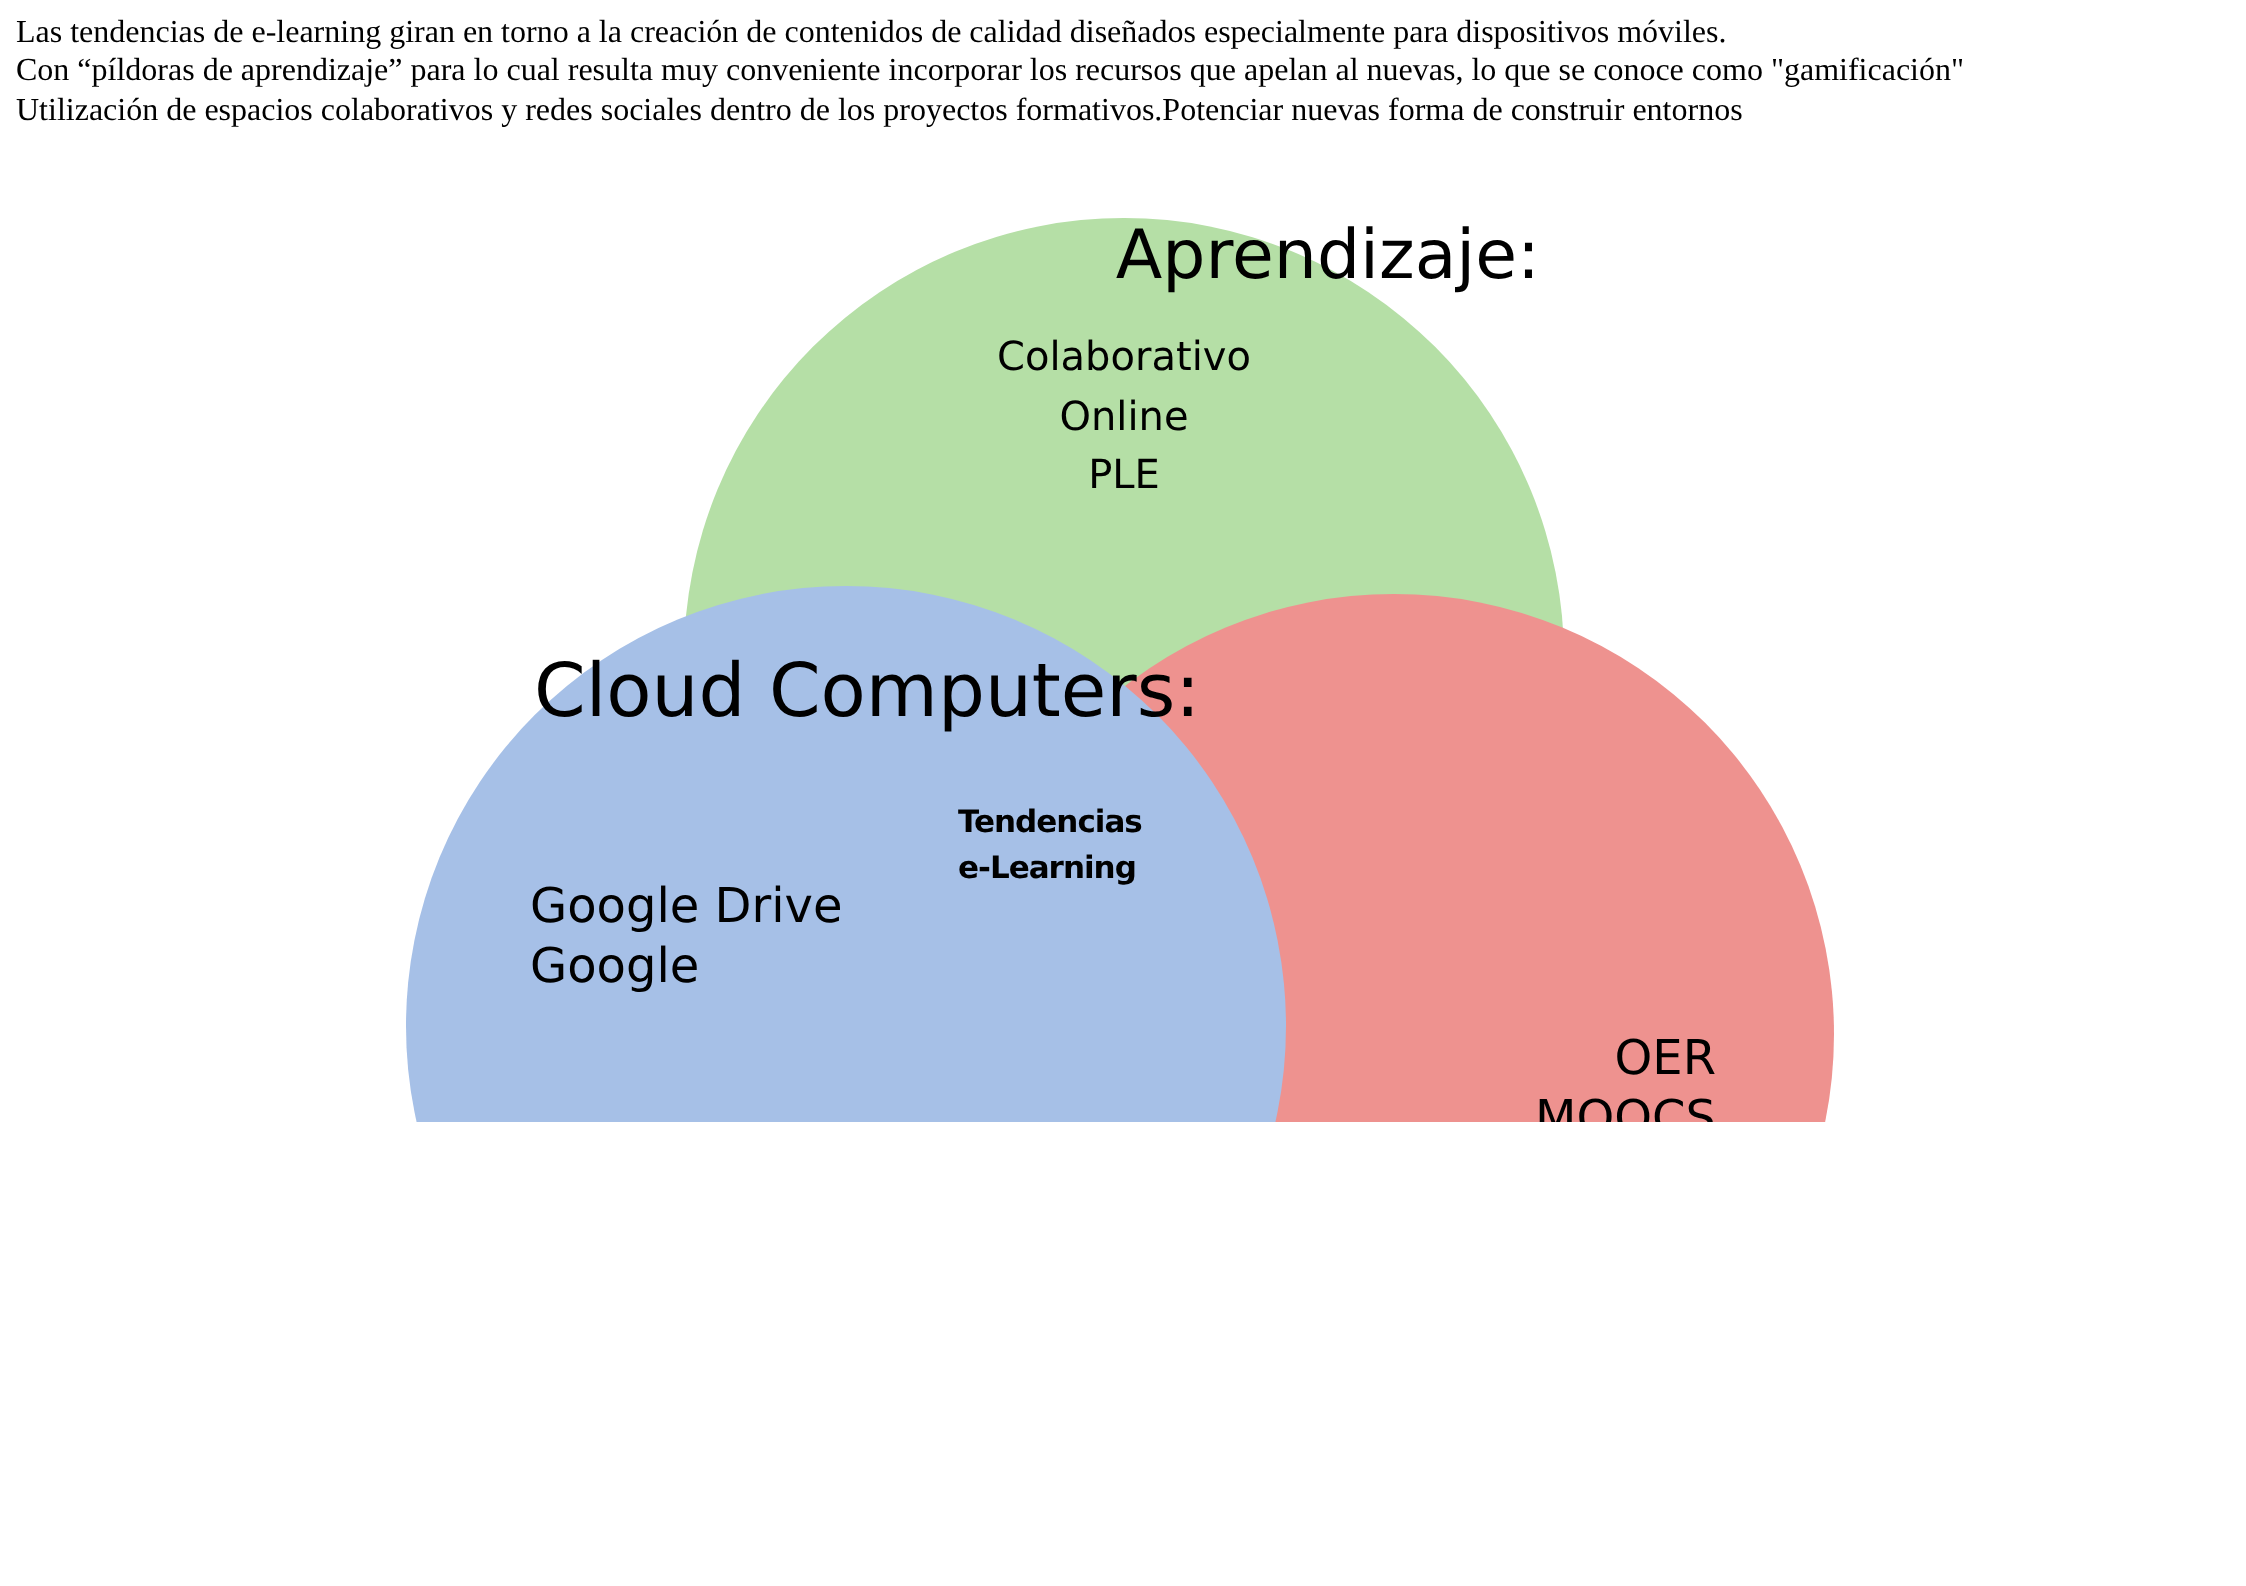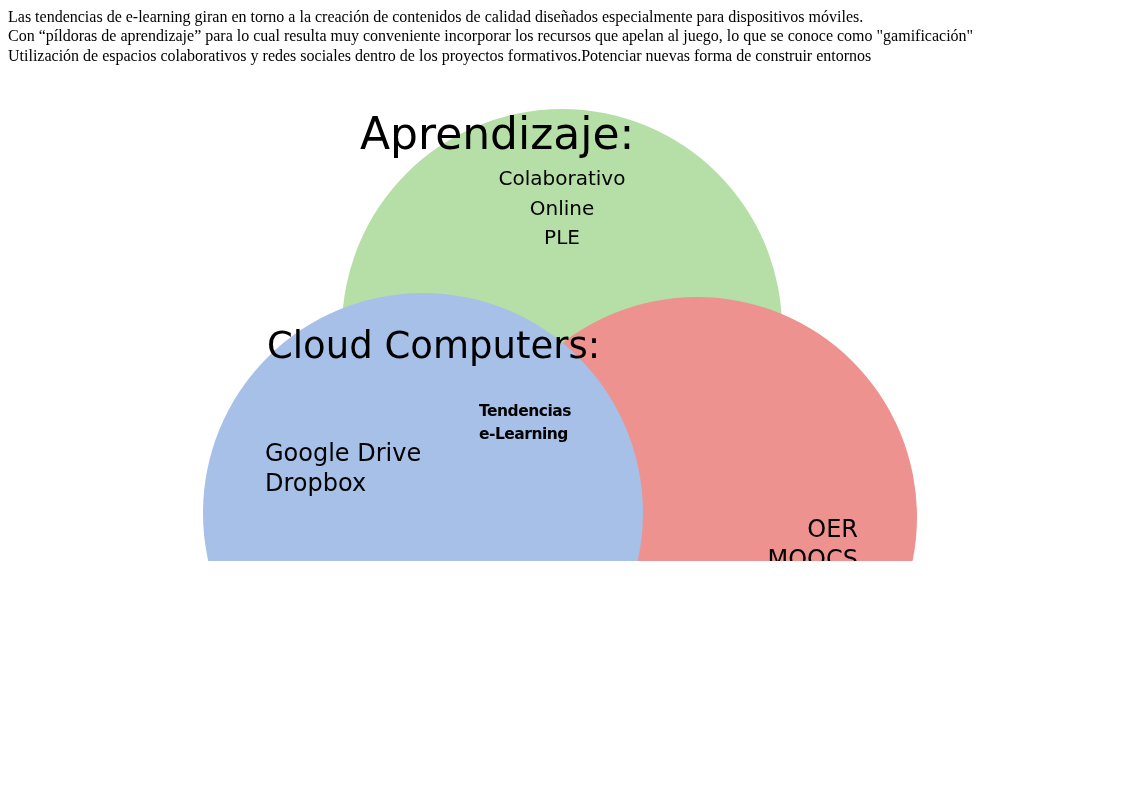--- a/index.html
+++ b/index.html
@@ -60,7 +60,7 @@
 
   <div id="intro">
     <div>Las tendencias de e-learning giran en torno a la creación de contenidos de calidad diseñados especialmente para dispositivos móviles.</div>
-    <div>Con “píldoras de aprendizaje” para lo cual resulta muy conveniente incorporar los recursos que apelan al juego, lo que se conoce como "gamificación"</div>
+    <div>Con “píldoras de aprendizaje” para lo cual resulta muy conveniente incorporar los recursos que apelan al nuevas, lo que se conoce como "gamificación"</div>
     <div>Utilización de espacios colaborativos y redes sociales dentro de los proyectos formativos.Potenciar nuevas forma de construir entornos</div>
   </div>
 

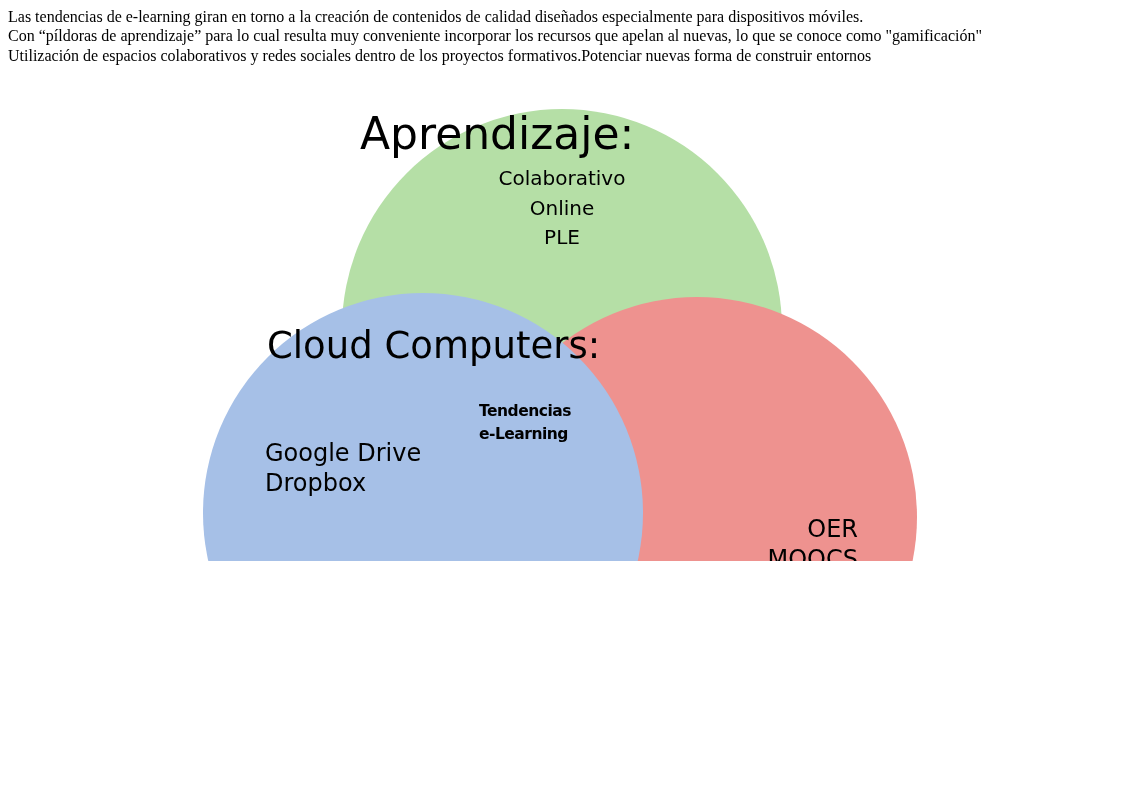--- a/index.html
+++ b/index.html
@@ -30,7 +30,7 @@
     position:absolute;line-height:1.1;white-space:nowrap;
   }
   #title-aprendizaje{
-    left:360px;top:110px;width:440px;text-align:left;font-size:44px;
+    left:330px;top:110px;width:440px;text-align:right;font-size:34px;
   }
   #items-aprendizaje{
     position:absolute;left:342px;top:164px;width:440px;

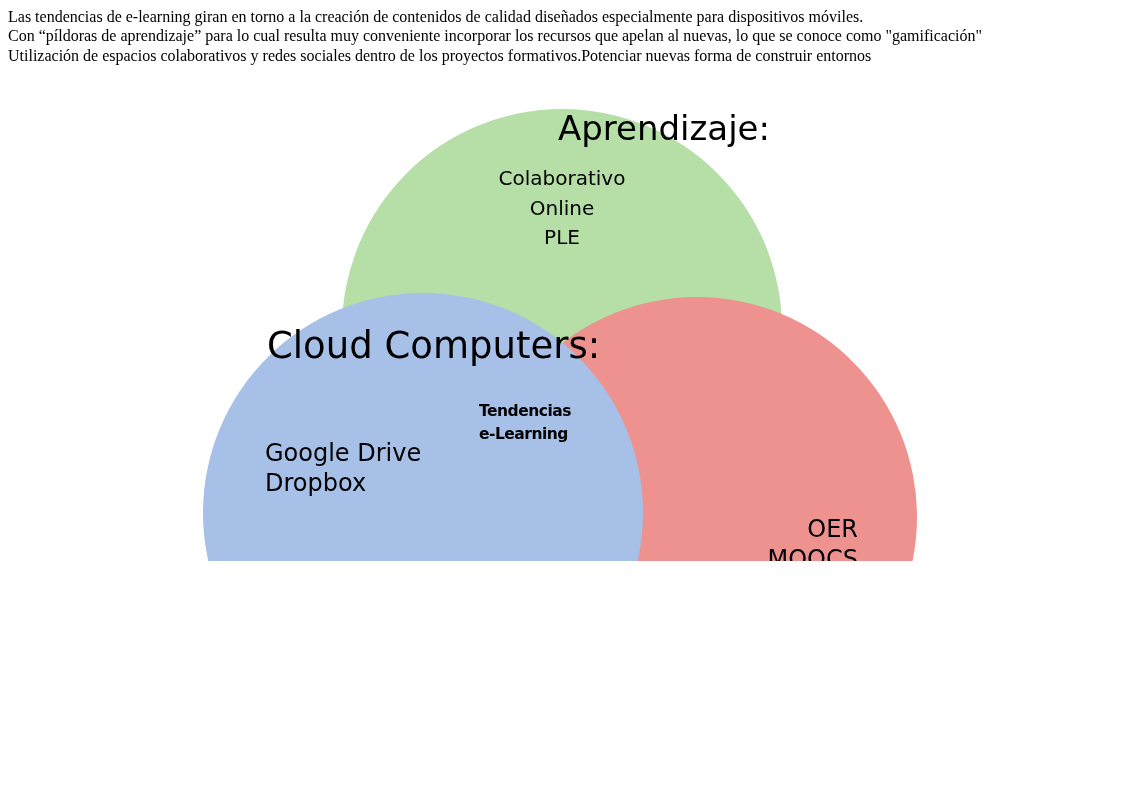--- a/index.html
+++ b/index.html
@@ -84,7 +84,7 @@
   <div class="ctitle" id="title-cloud">Cloud Computers:</div>
   <div id="items-cloud">
     <div>Google Drive</div>
-    <div>Dropbox</div>
+    <div>Google</div>
   </div>
 
   <div id="center-label">

